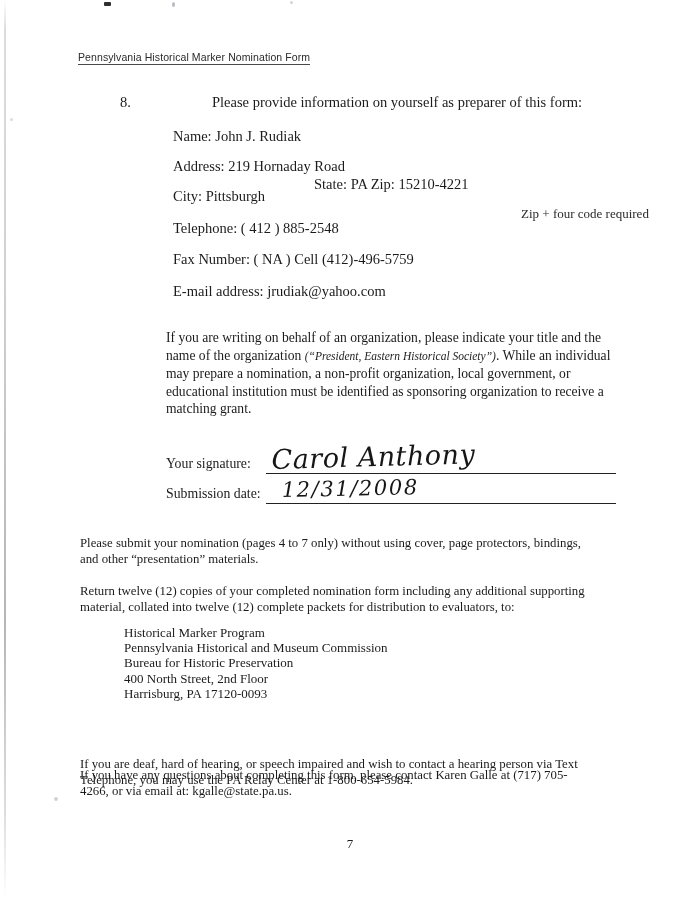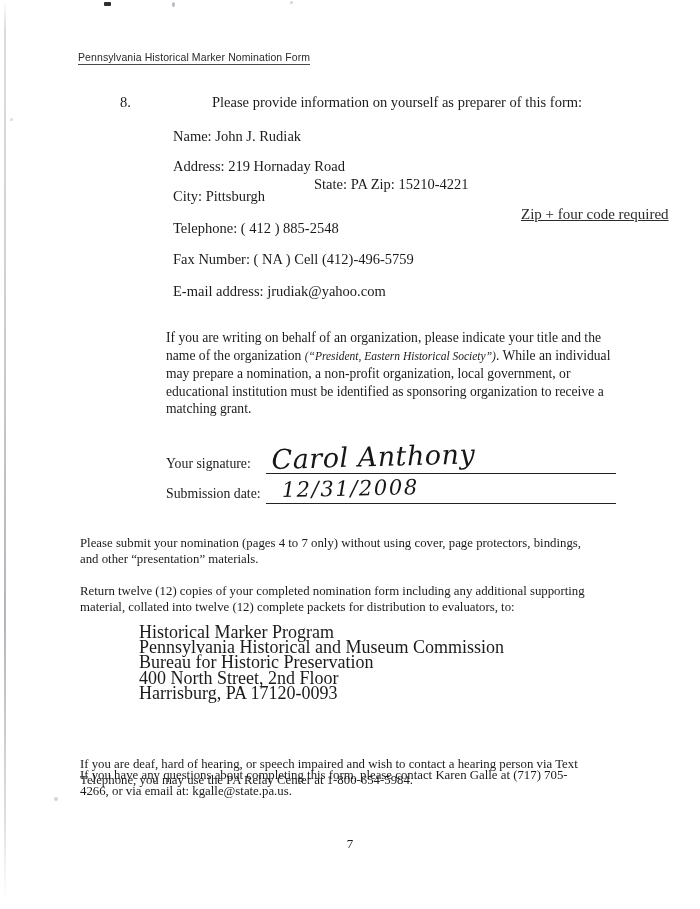--- a/index.html
+++ b/index.html
@@ -88,9 +88,8 @@
     position: absolute;
     left: 521px;
     top: 206px;
-    font-size: 15px;
+    font-size: 13px;
     color: #2b2b2b;
-    text-decoration: underline;
   }
 
   

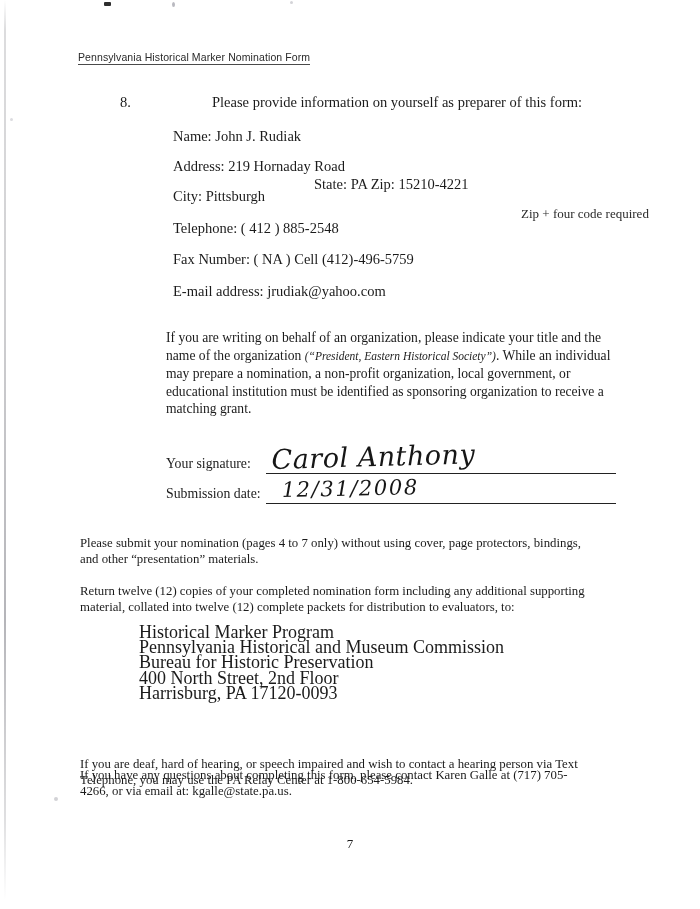--- a/index.html
+++ b/index.html
@@ -173,9 +173,8 @@
     position: absolute;
     left: 124px;
     top: 625px;
-    font-size: 18px;
+    font-size: 13px;
     line-height: 15.2px;
-    margin-left: 15px;
   }
 
   .page-number {

